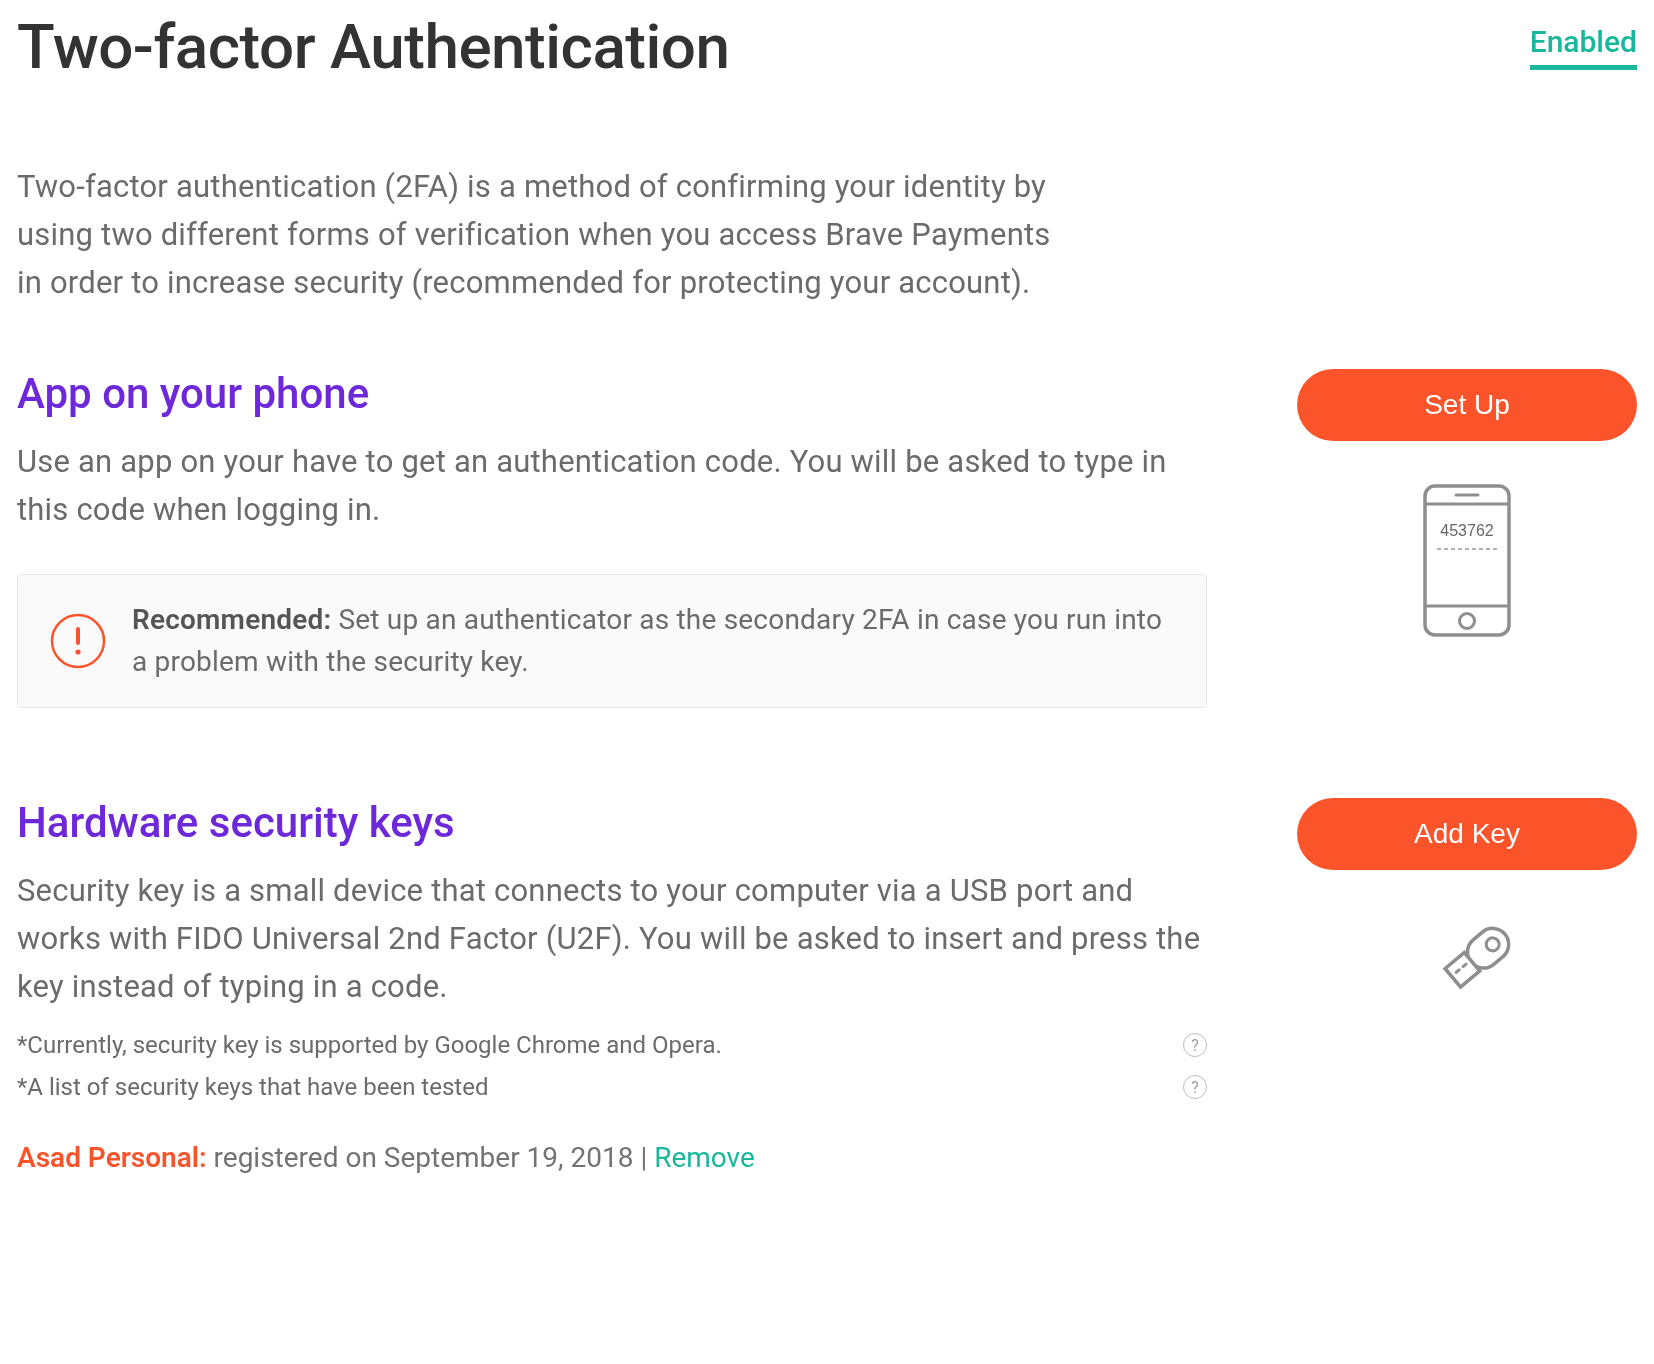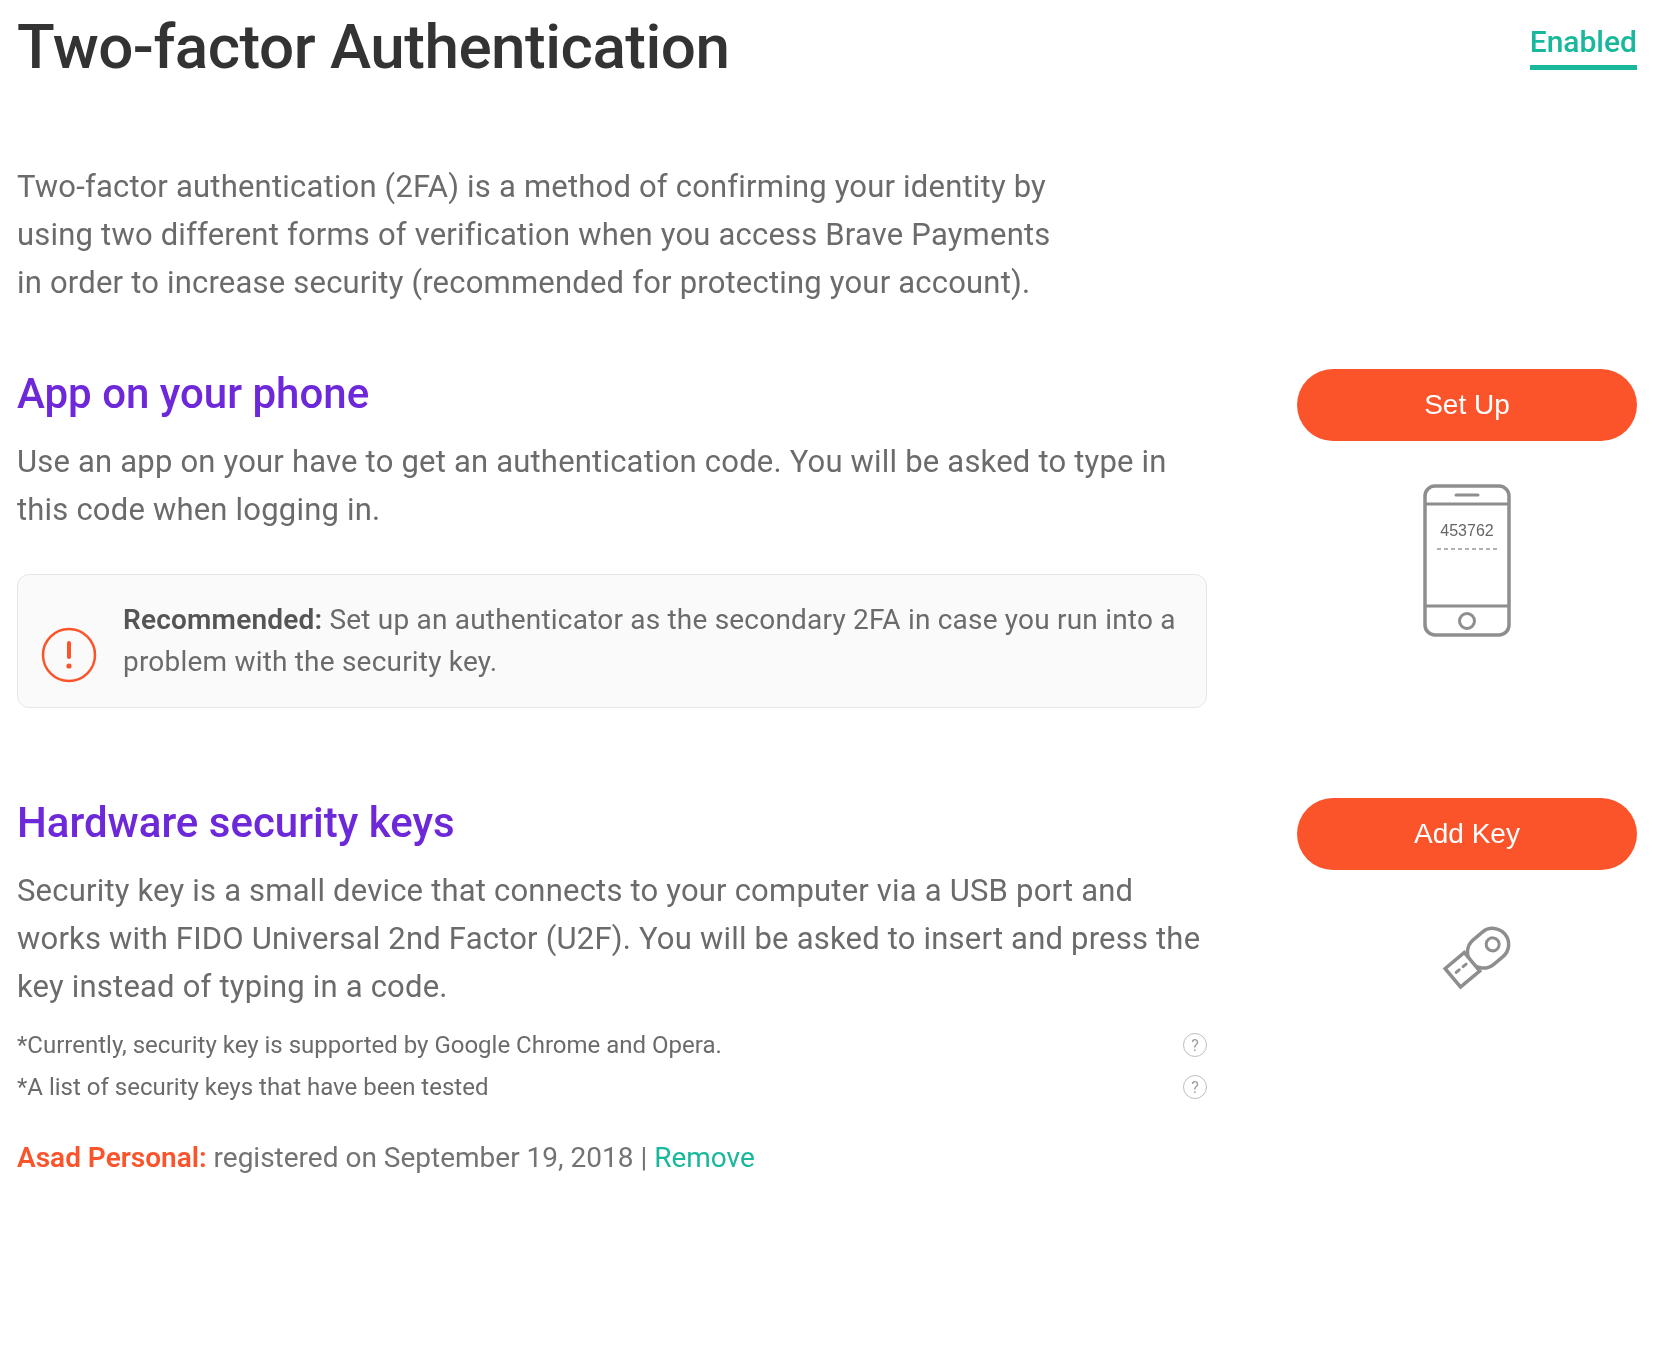--- a/index.html
+++ b/index.html
@@ -92,12 +92,12 @@
     }
     .info-box {
       display: flex;
-      align-items: flex-end;
+      align-items: center;
       gap: 26px;
       background: #fafafa;
       border: 1px solid #e6e6e6;
-      border-radius: 12px;
-      padding: 24px 23px;
+      border-radius: 4px;
+      padding: 24px 32px;
       margin-top: 40px;
     }
     .info-icon-wrap {

